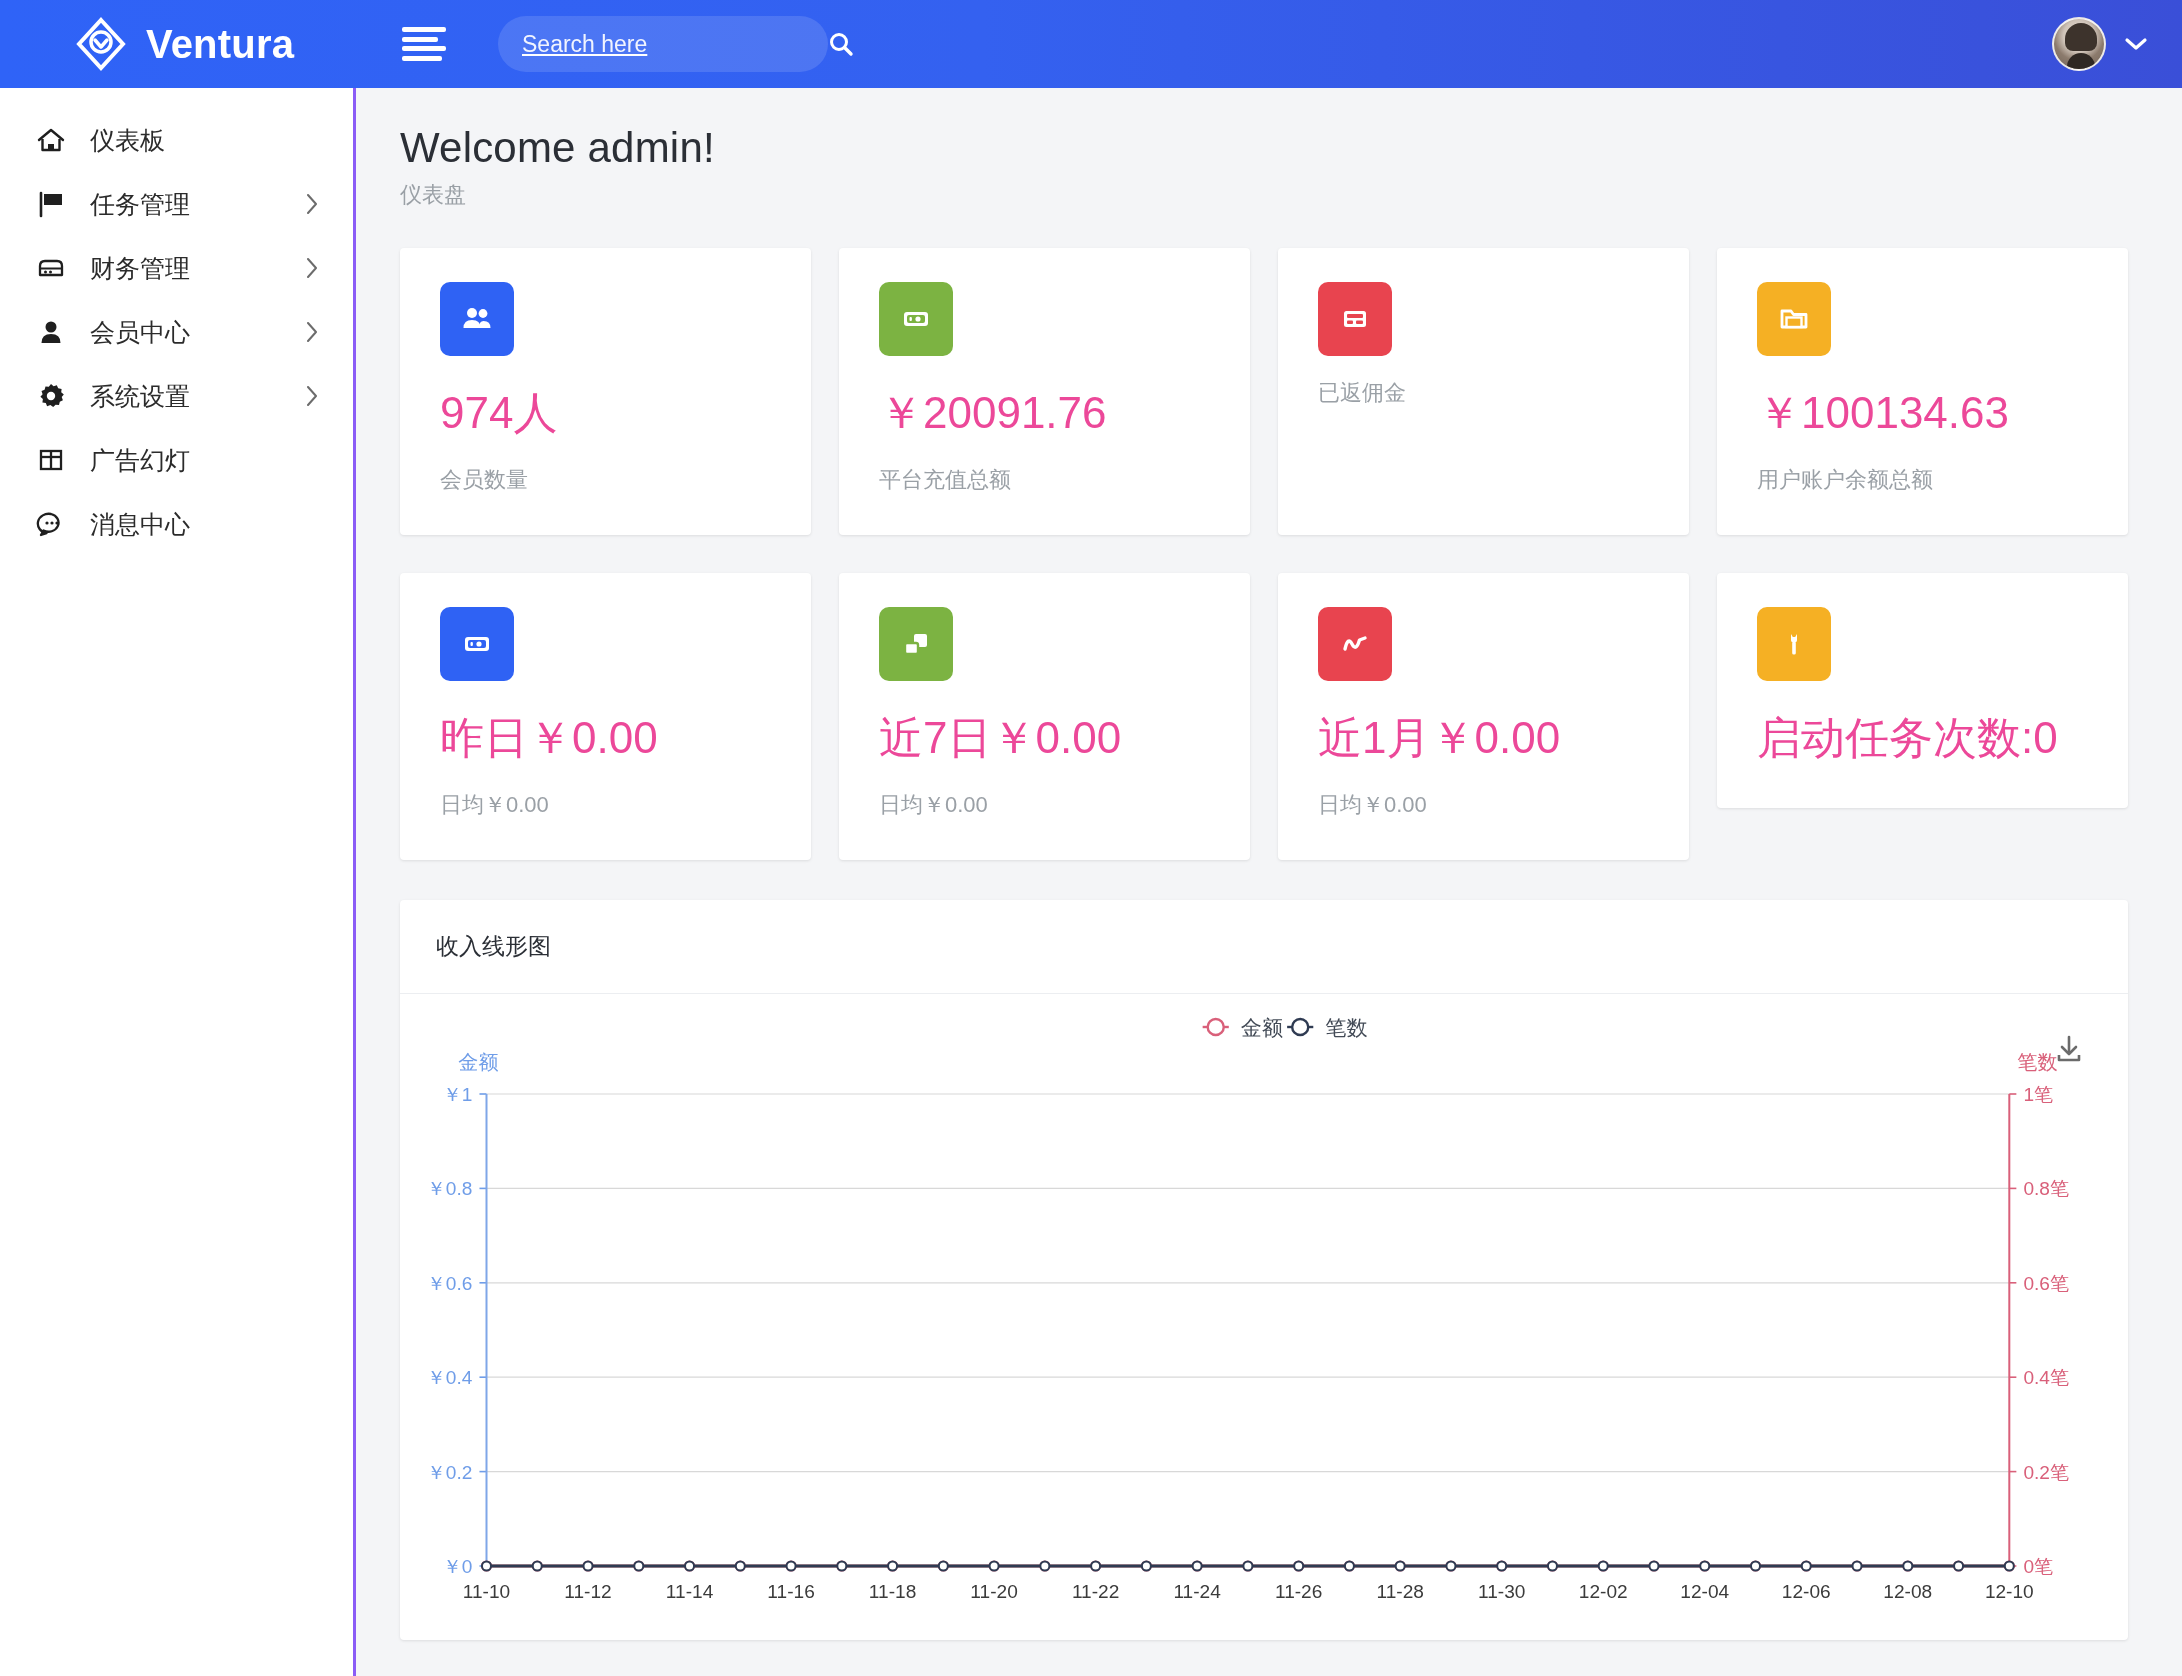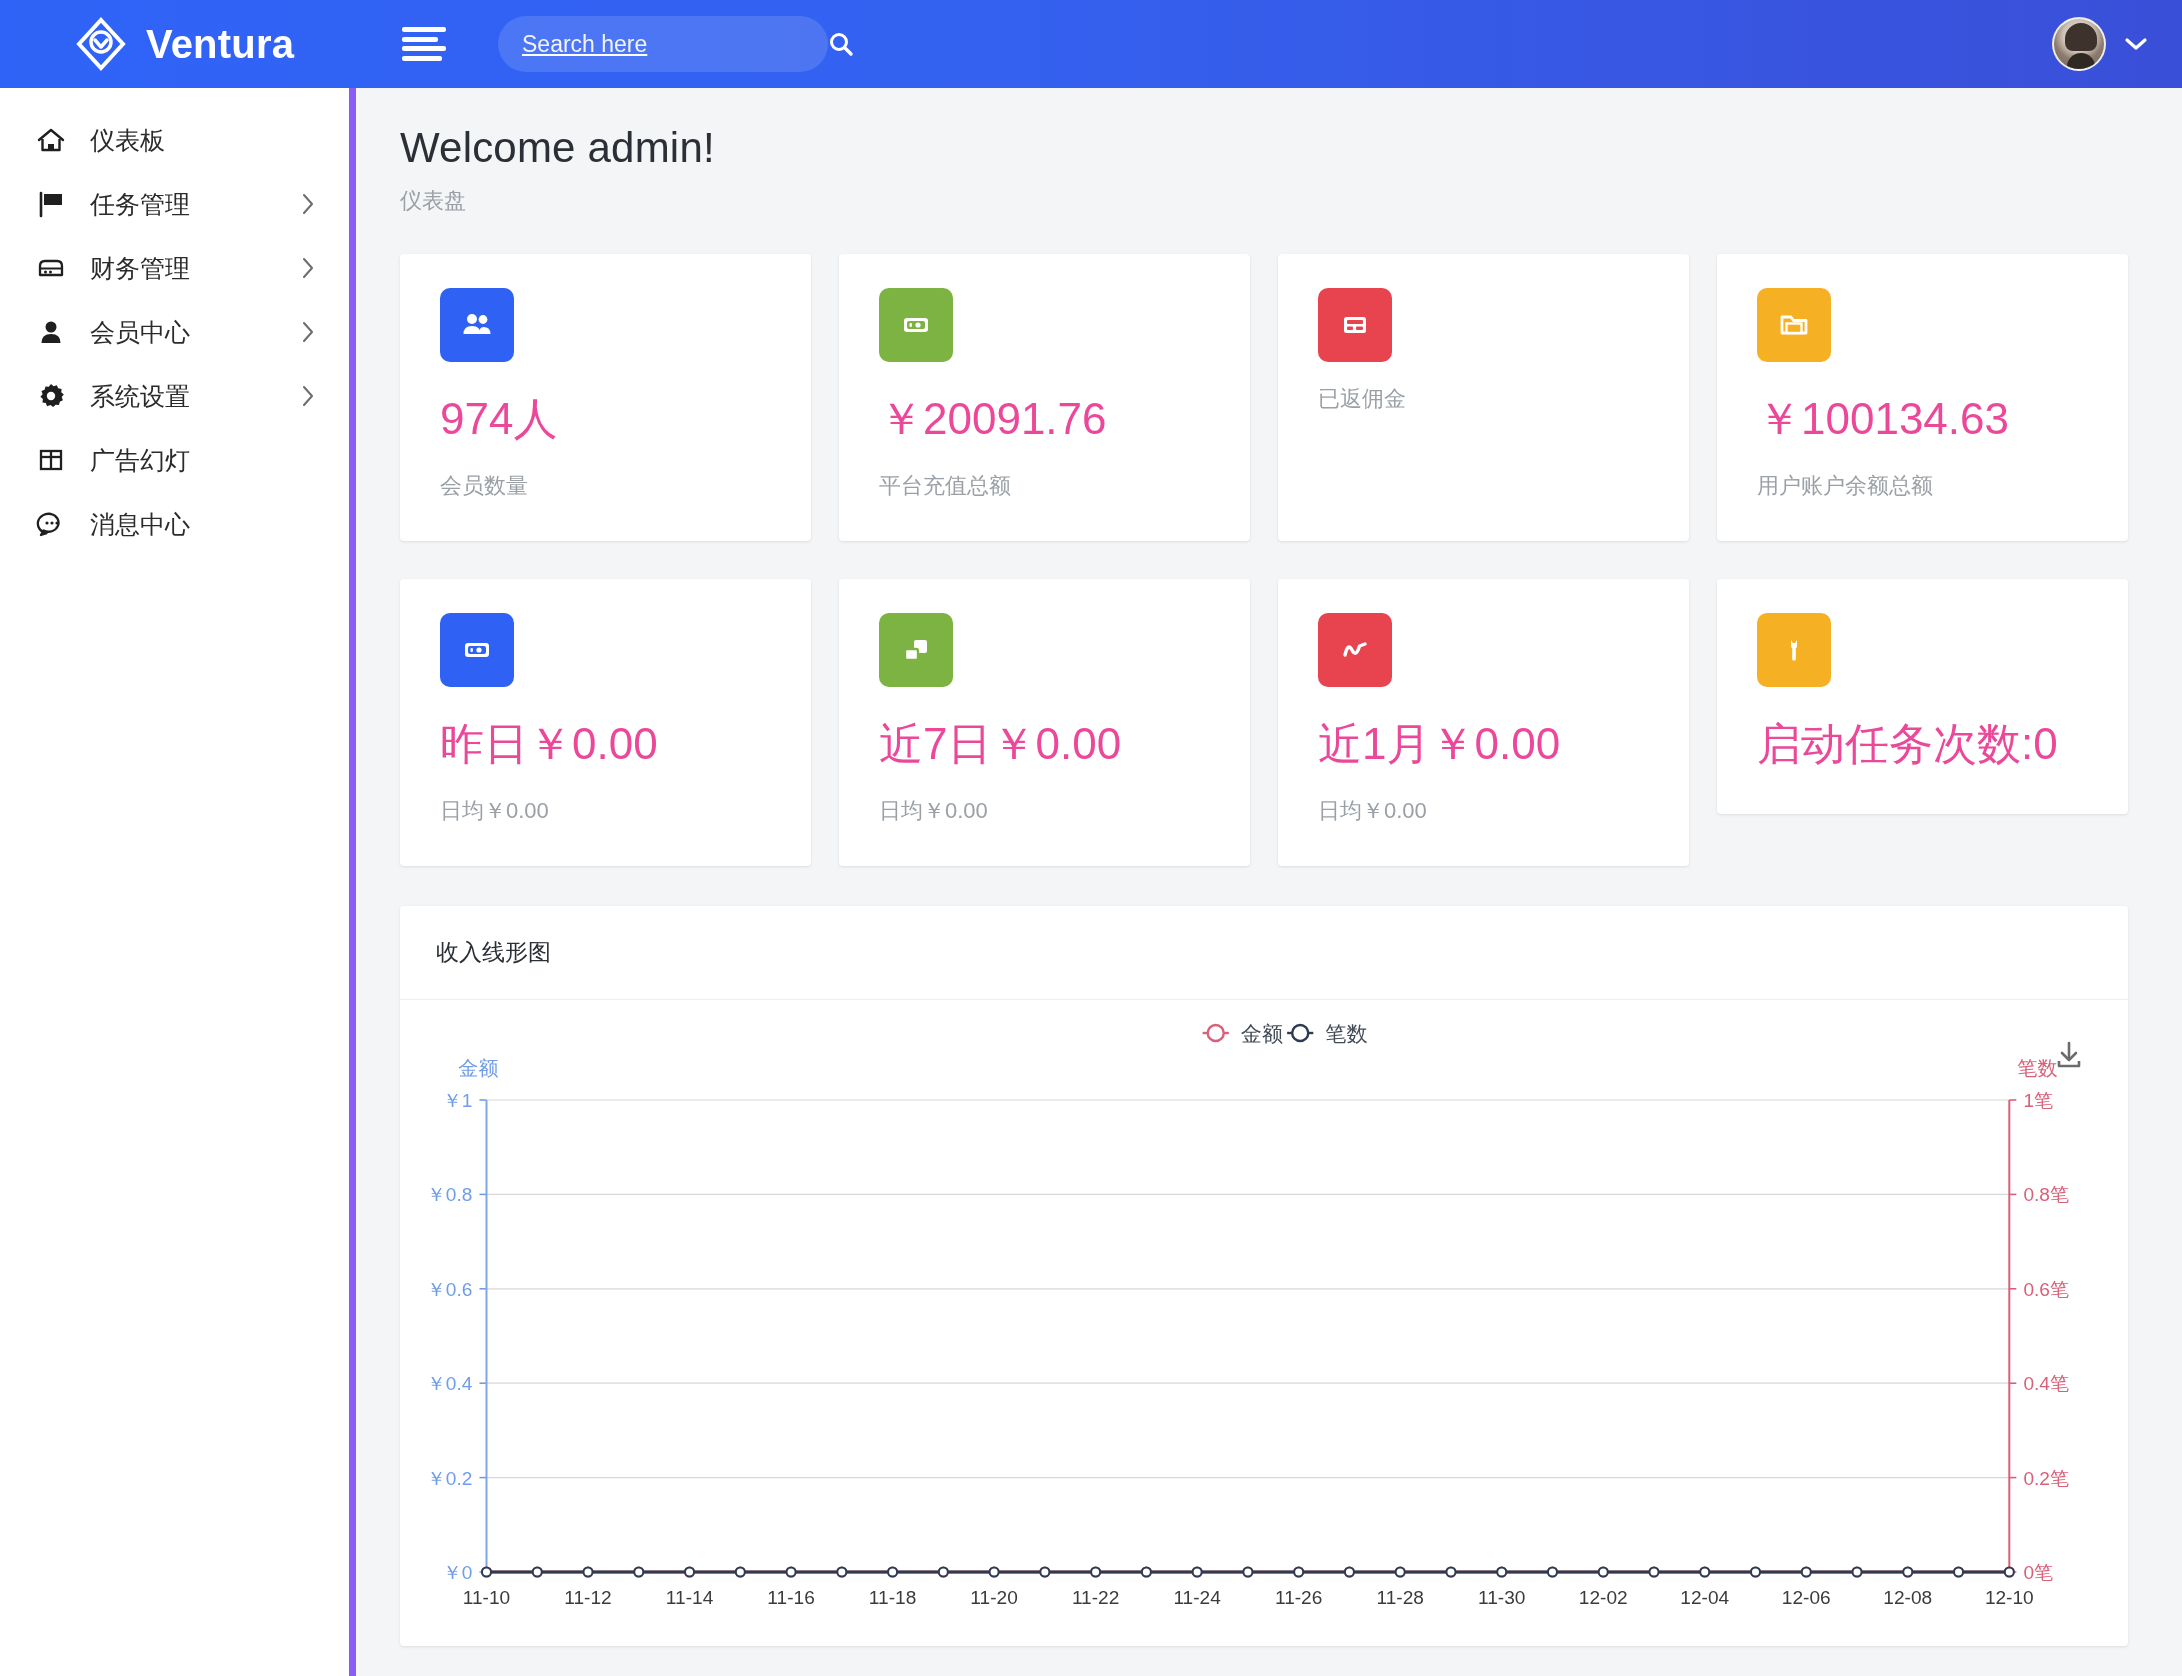--- a/index.html
+++ b/index.html
@@ -68,7 +68,7 @@
   
   .sidebar {
     position: absolute; top: 88px; left: 0; width: 356px; height: 1588px;
-    background: #ffffff; border-right: 7px solid #8b5cf6; padding-top: 20px;
+    background: #ffffff; border-right: 3px solid #8b5cf6; padding-top: 20px;
   }
   .nav-item {
     height: 64px; display: flex; align-items: center;

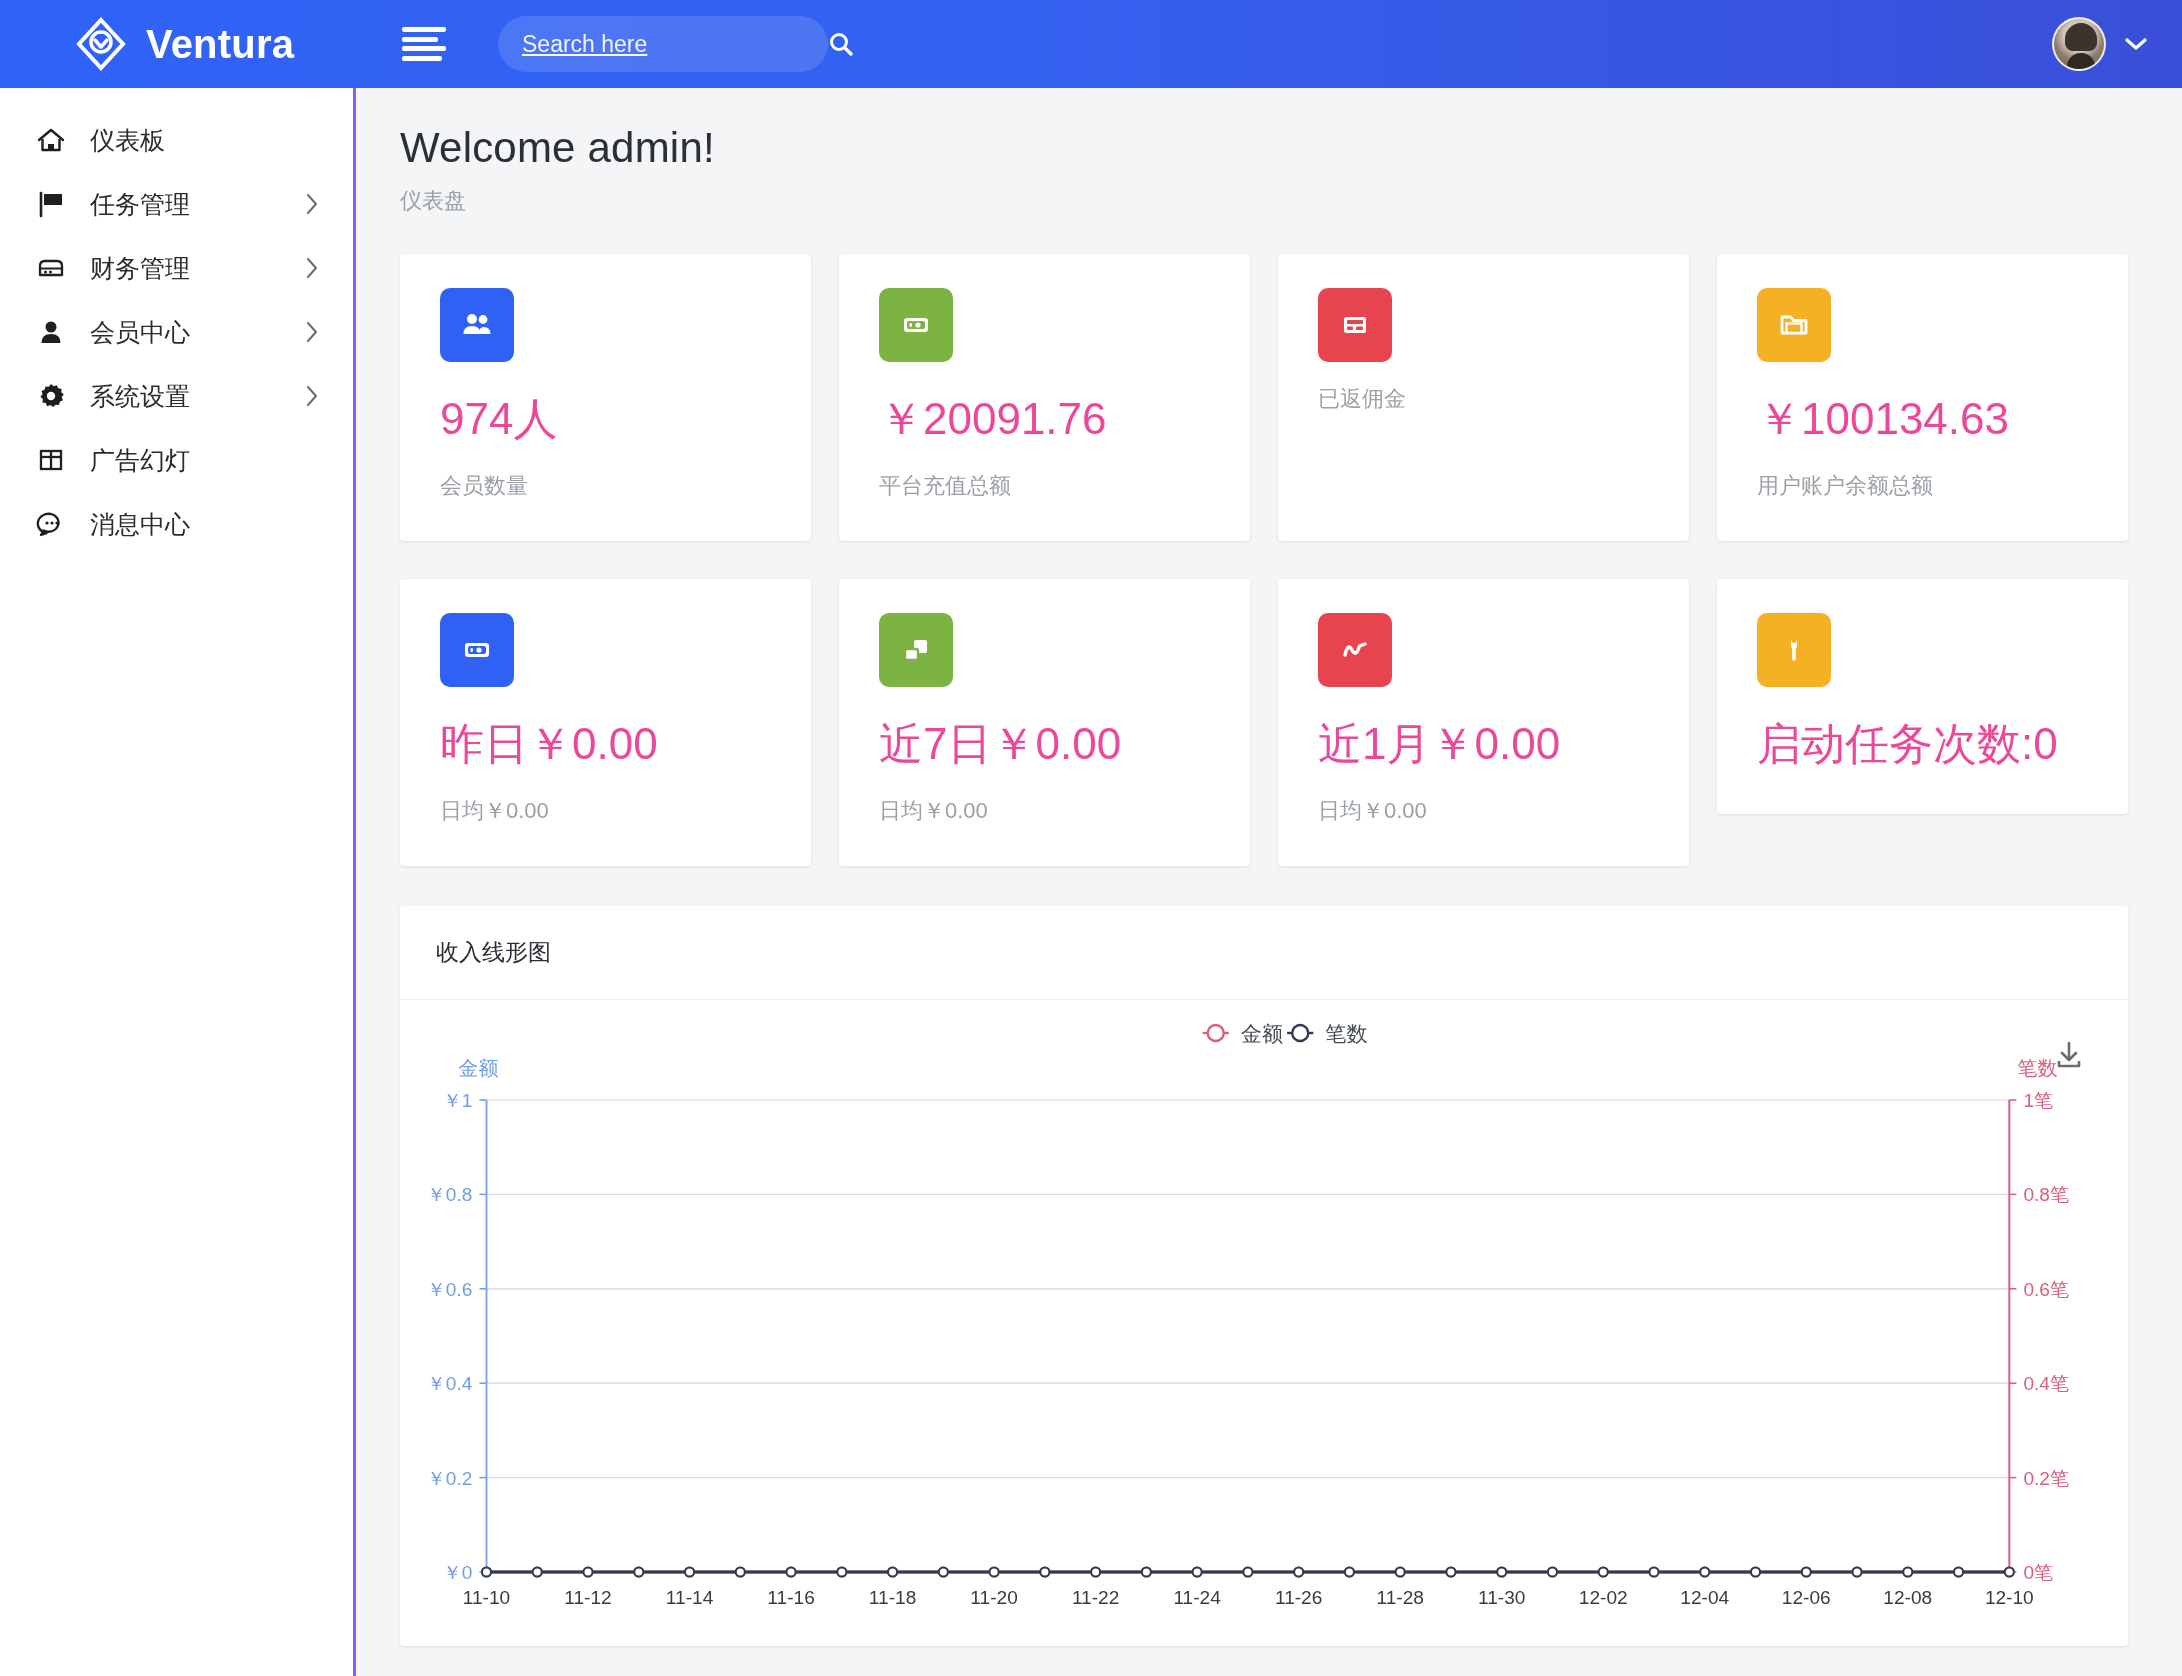--- a/index.html
+++ b/index.html
@@ -85,7 +85,7 @@
     padding: 36px 54px 0 44px; overflow: hidden;
   }
   .page-title { font-size: 42px; color: #2b2f36; font-weight: 400; letter-spacing: .2px; }
-  .page-sub { font-size: 22px; color: #9aa0a6; margin-top: 14px; }
+  .page-sub { font-size: 22px; color: #9aa0a6; margin-top: 8px; }
 
   .cards-row { display: flex; gap: 28px; margin-top: 38px; }
   .card {

